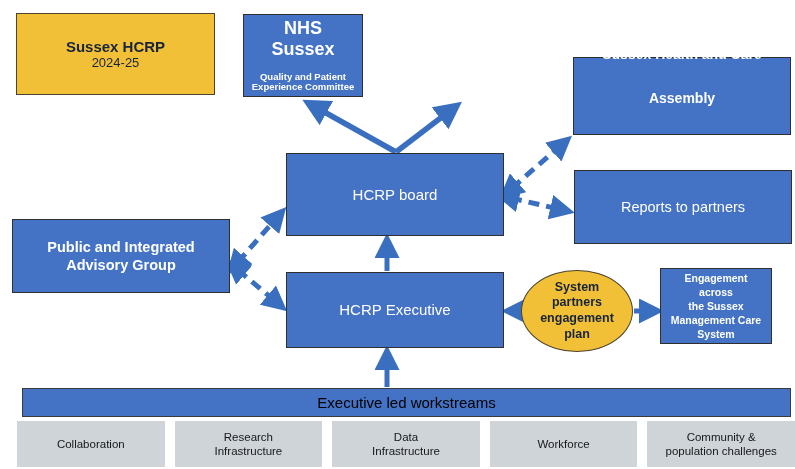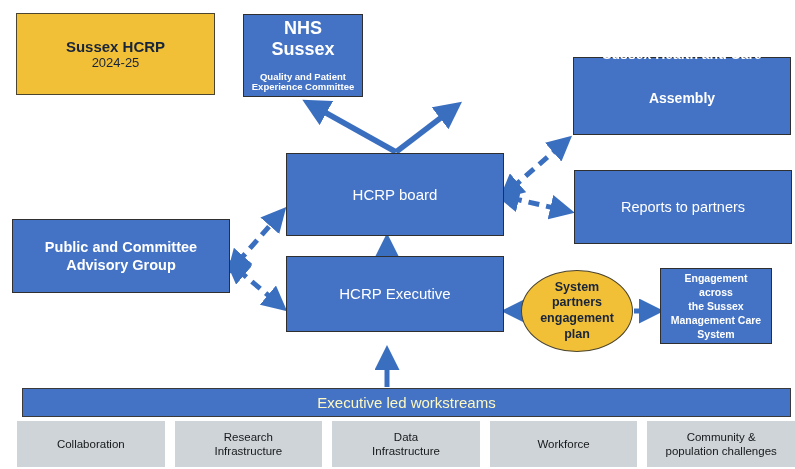--- a/index.html
+++ b/index.html
@@ -152,7 +152,7 @@
   </div>
 
   <div class="node blue" id="n-pcag">
-    <div class="ttl">Public and Committee</div>
+    <div class="ttl">Public and Integrated</div>
     <div class="ttl">Advisory Group</div>
   </div>
 

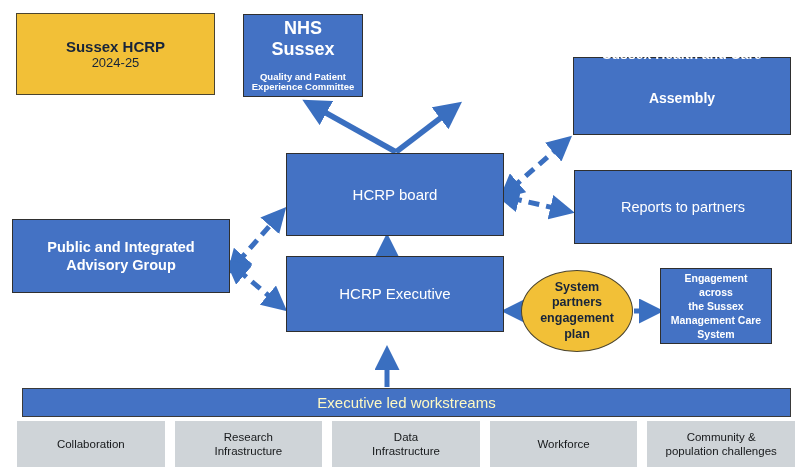--- a/index.html
+++ b/index.html
@@ -43,7 +43,7 @@
   #n-pcag{left:12px;top:219px;width:218px;height:74px;}
   #n-pcag .ttl{font-size:14.5px;font-weight:bold;line-height:1.25;}
 
-  #n-exec{left:286px;top:256px;width:218px;height:76px;}
+  #n-exec{left:286px;top:272px;width:218px;height:76px;}
   #n-exec .ttl{font-size:15px;}
 
   #n-eng{left:660px;top:268px;width:112px;height:76px;}

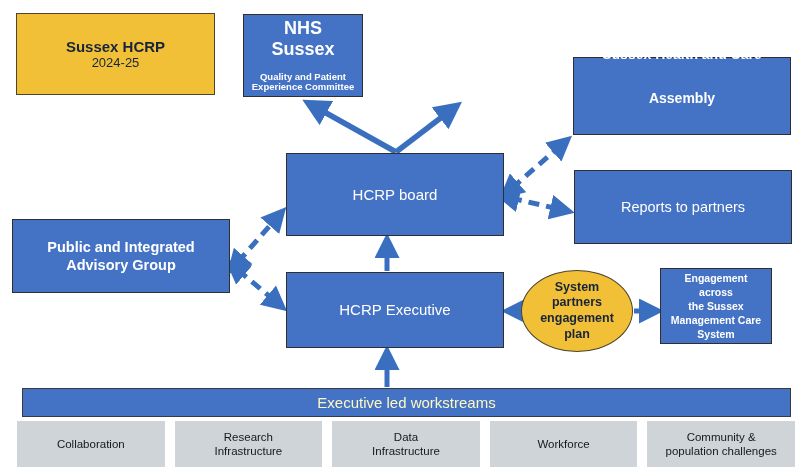--- a/index.html
+++ b/index.html
@@ -59,7 +59,7 @@
   
   #n-banner{position:absolute;left:22px;top:388px;width:769px;height:29px;
             background:#4472C4;border:1px solid #3a3a3a;box-sizing:border-box;
-            display:flex;align-items:center;justify-content:center;color:#fef9c3;}
+            display:flex;align-items:center;justify-content:center;color:#000000;}
   #n-banner .ttl{font-size:15px;}
 
   

